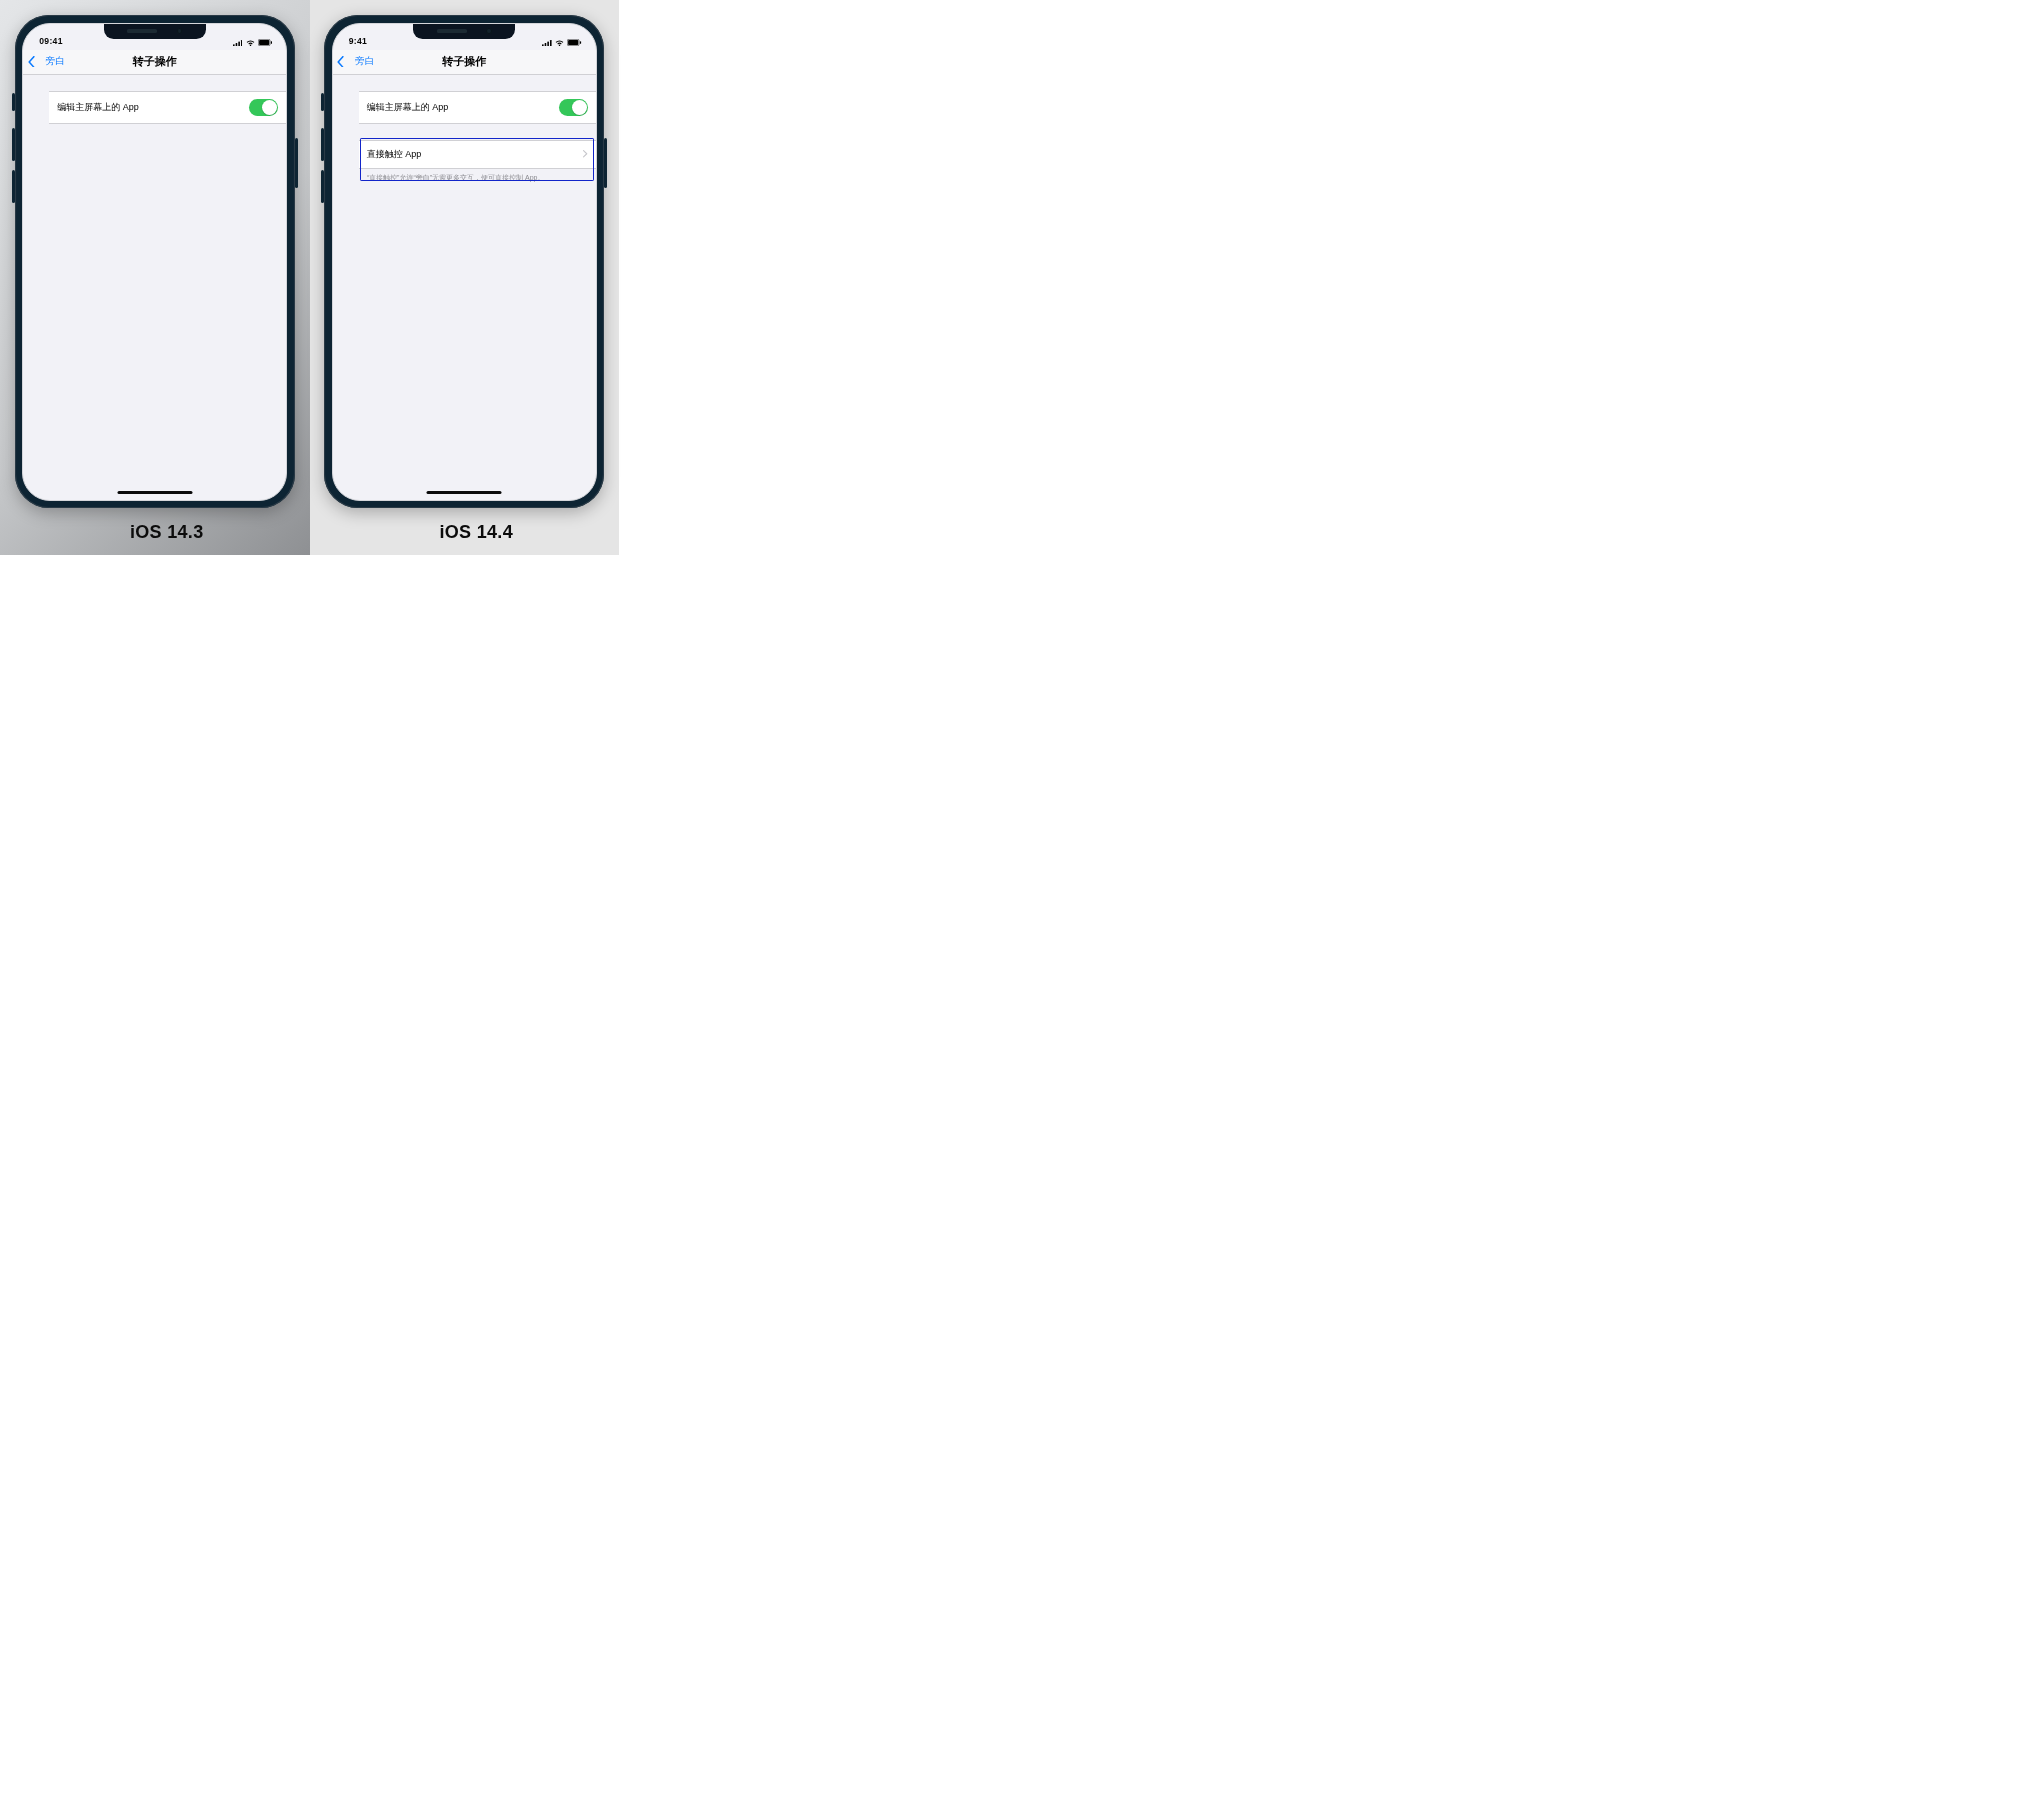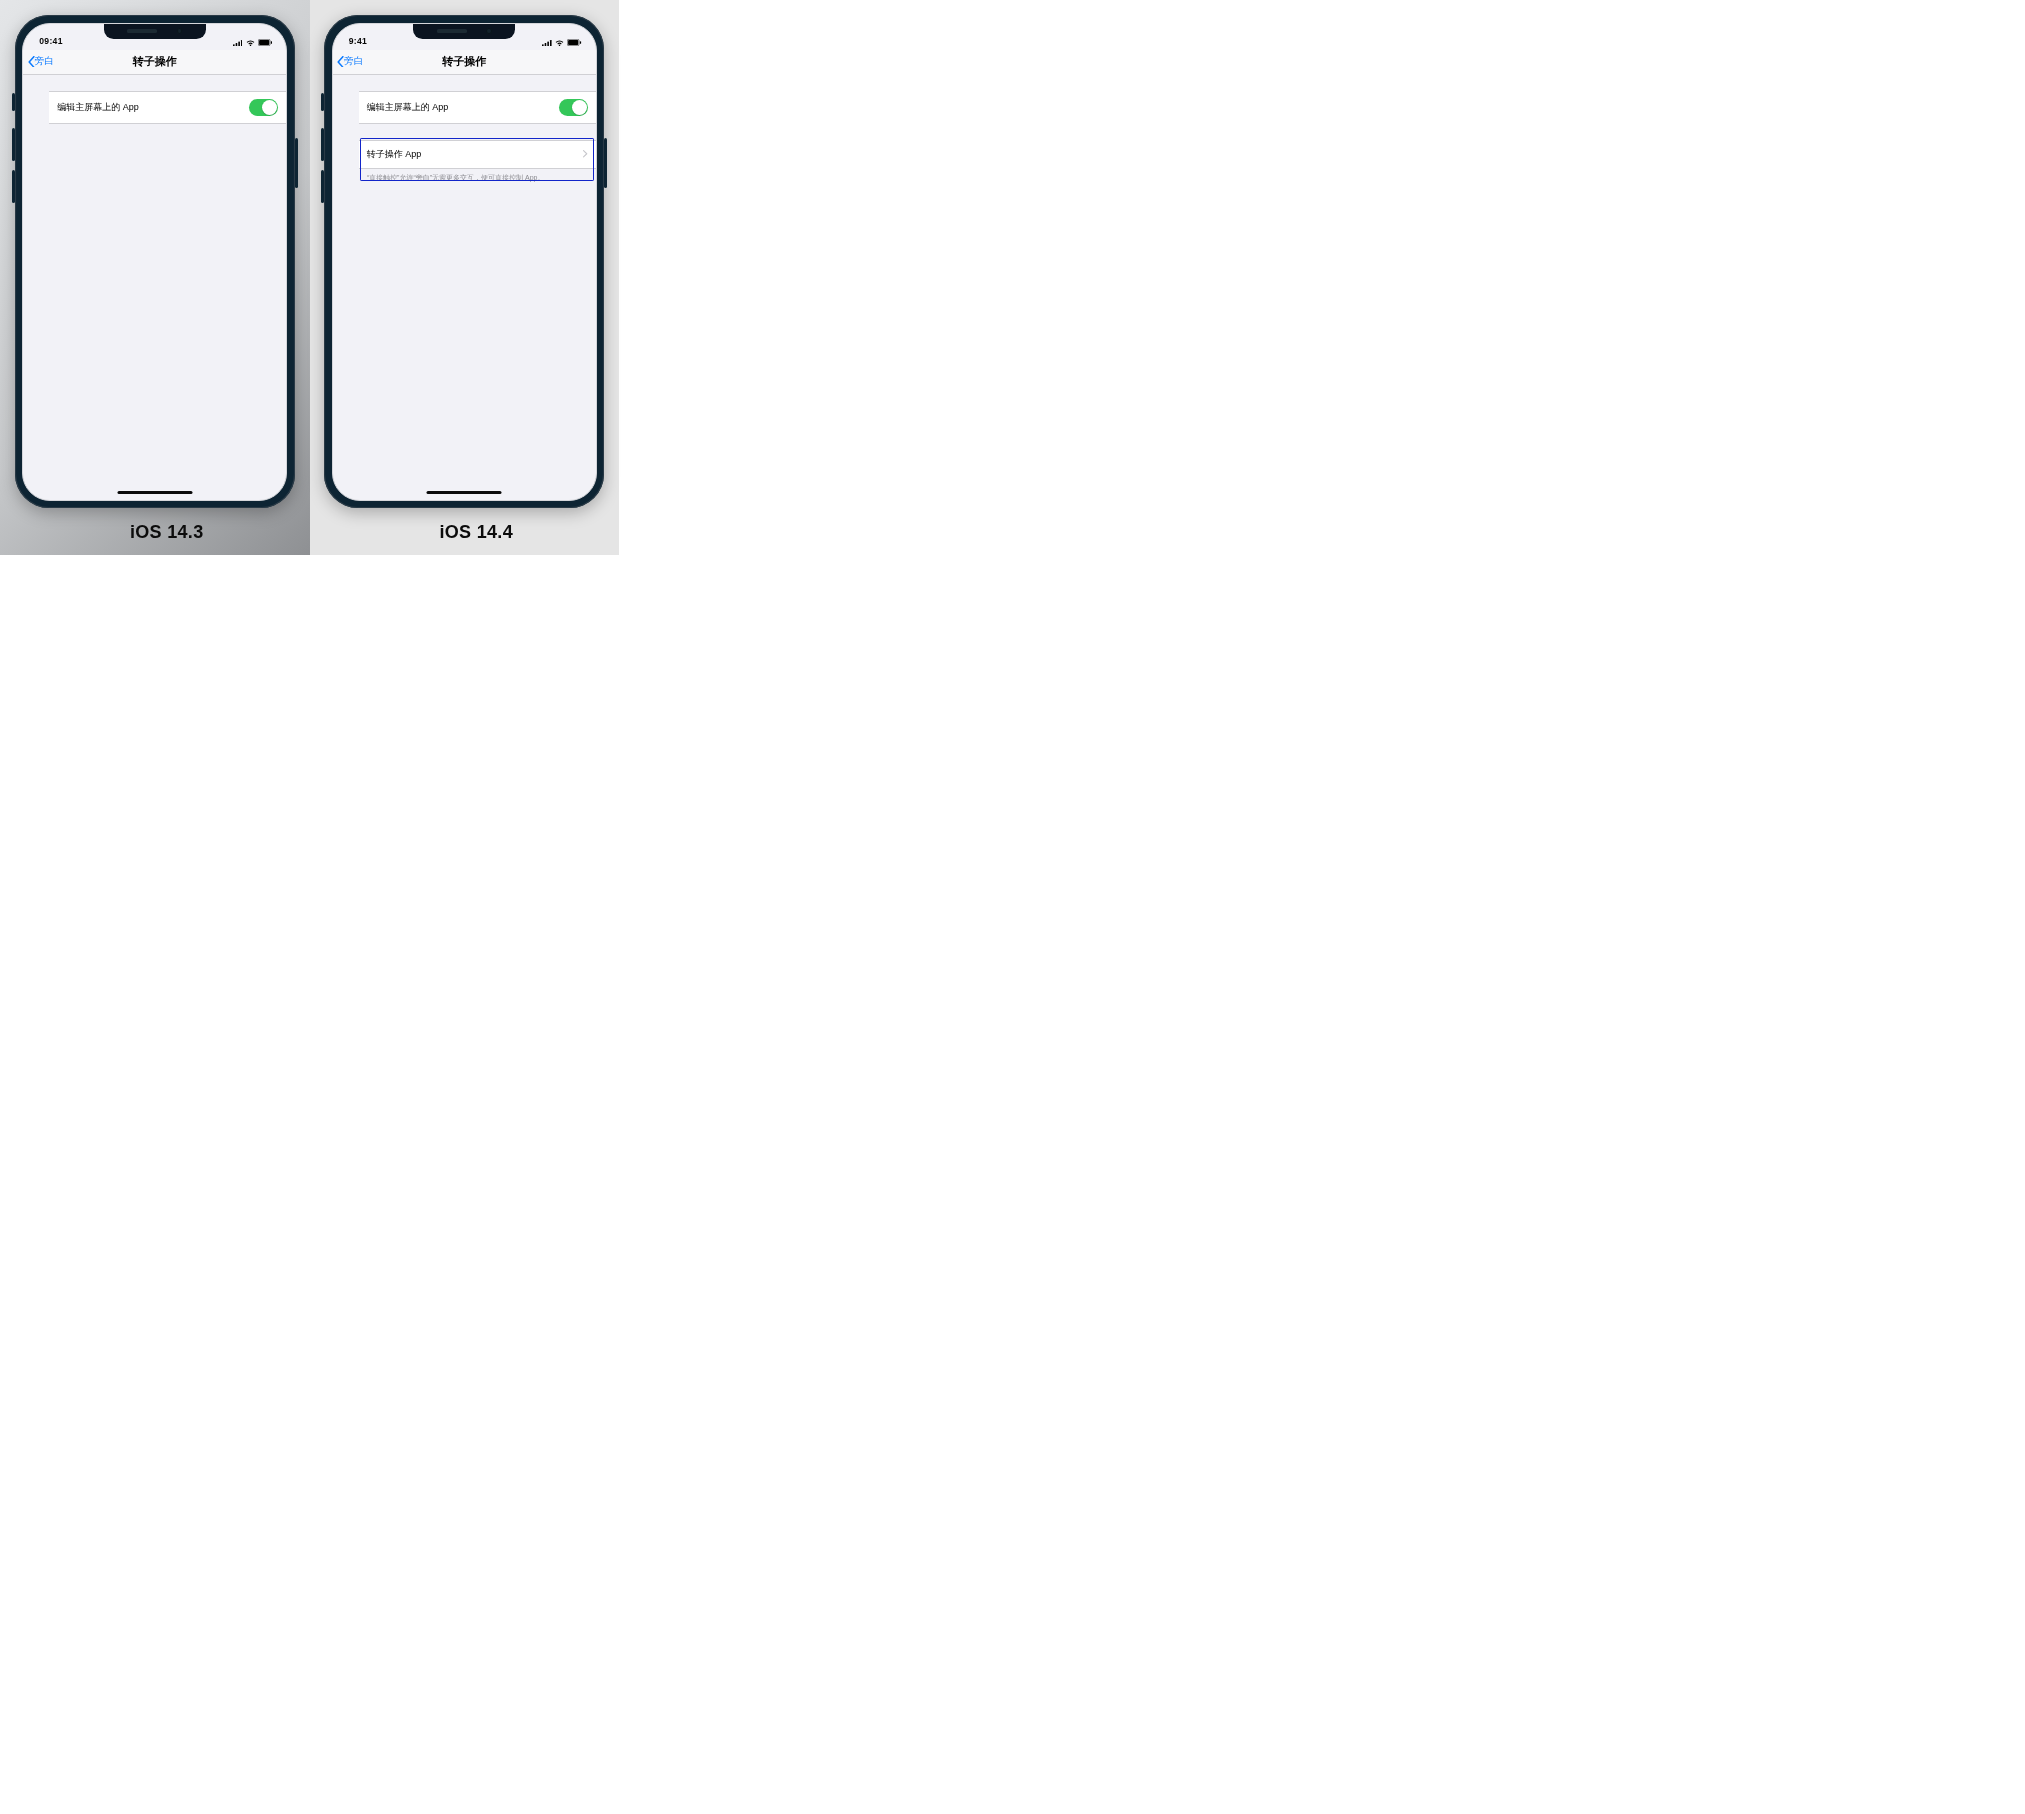--- a/index.html
+++ b/index.html
@@ -95,7 +95,7 @@
     display:flex; align-items:center; position:relative;
   }
   .back {
-    display:flex; align-items:center; gap:0;
+    display:flex; align-items:center; gap:11px;
     color:#0a7aff; font-size:9.6px; padding-left:4.3px;
     cursor:pointer;
   }

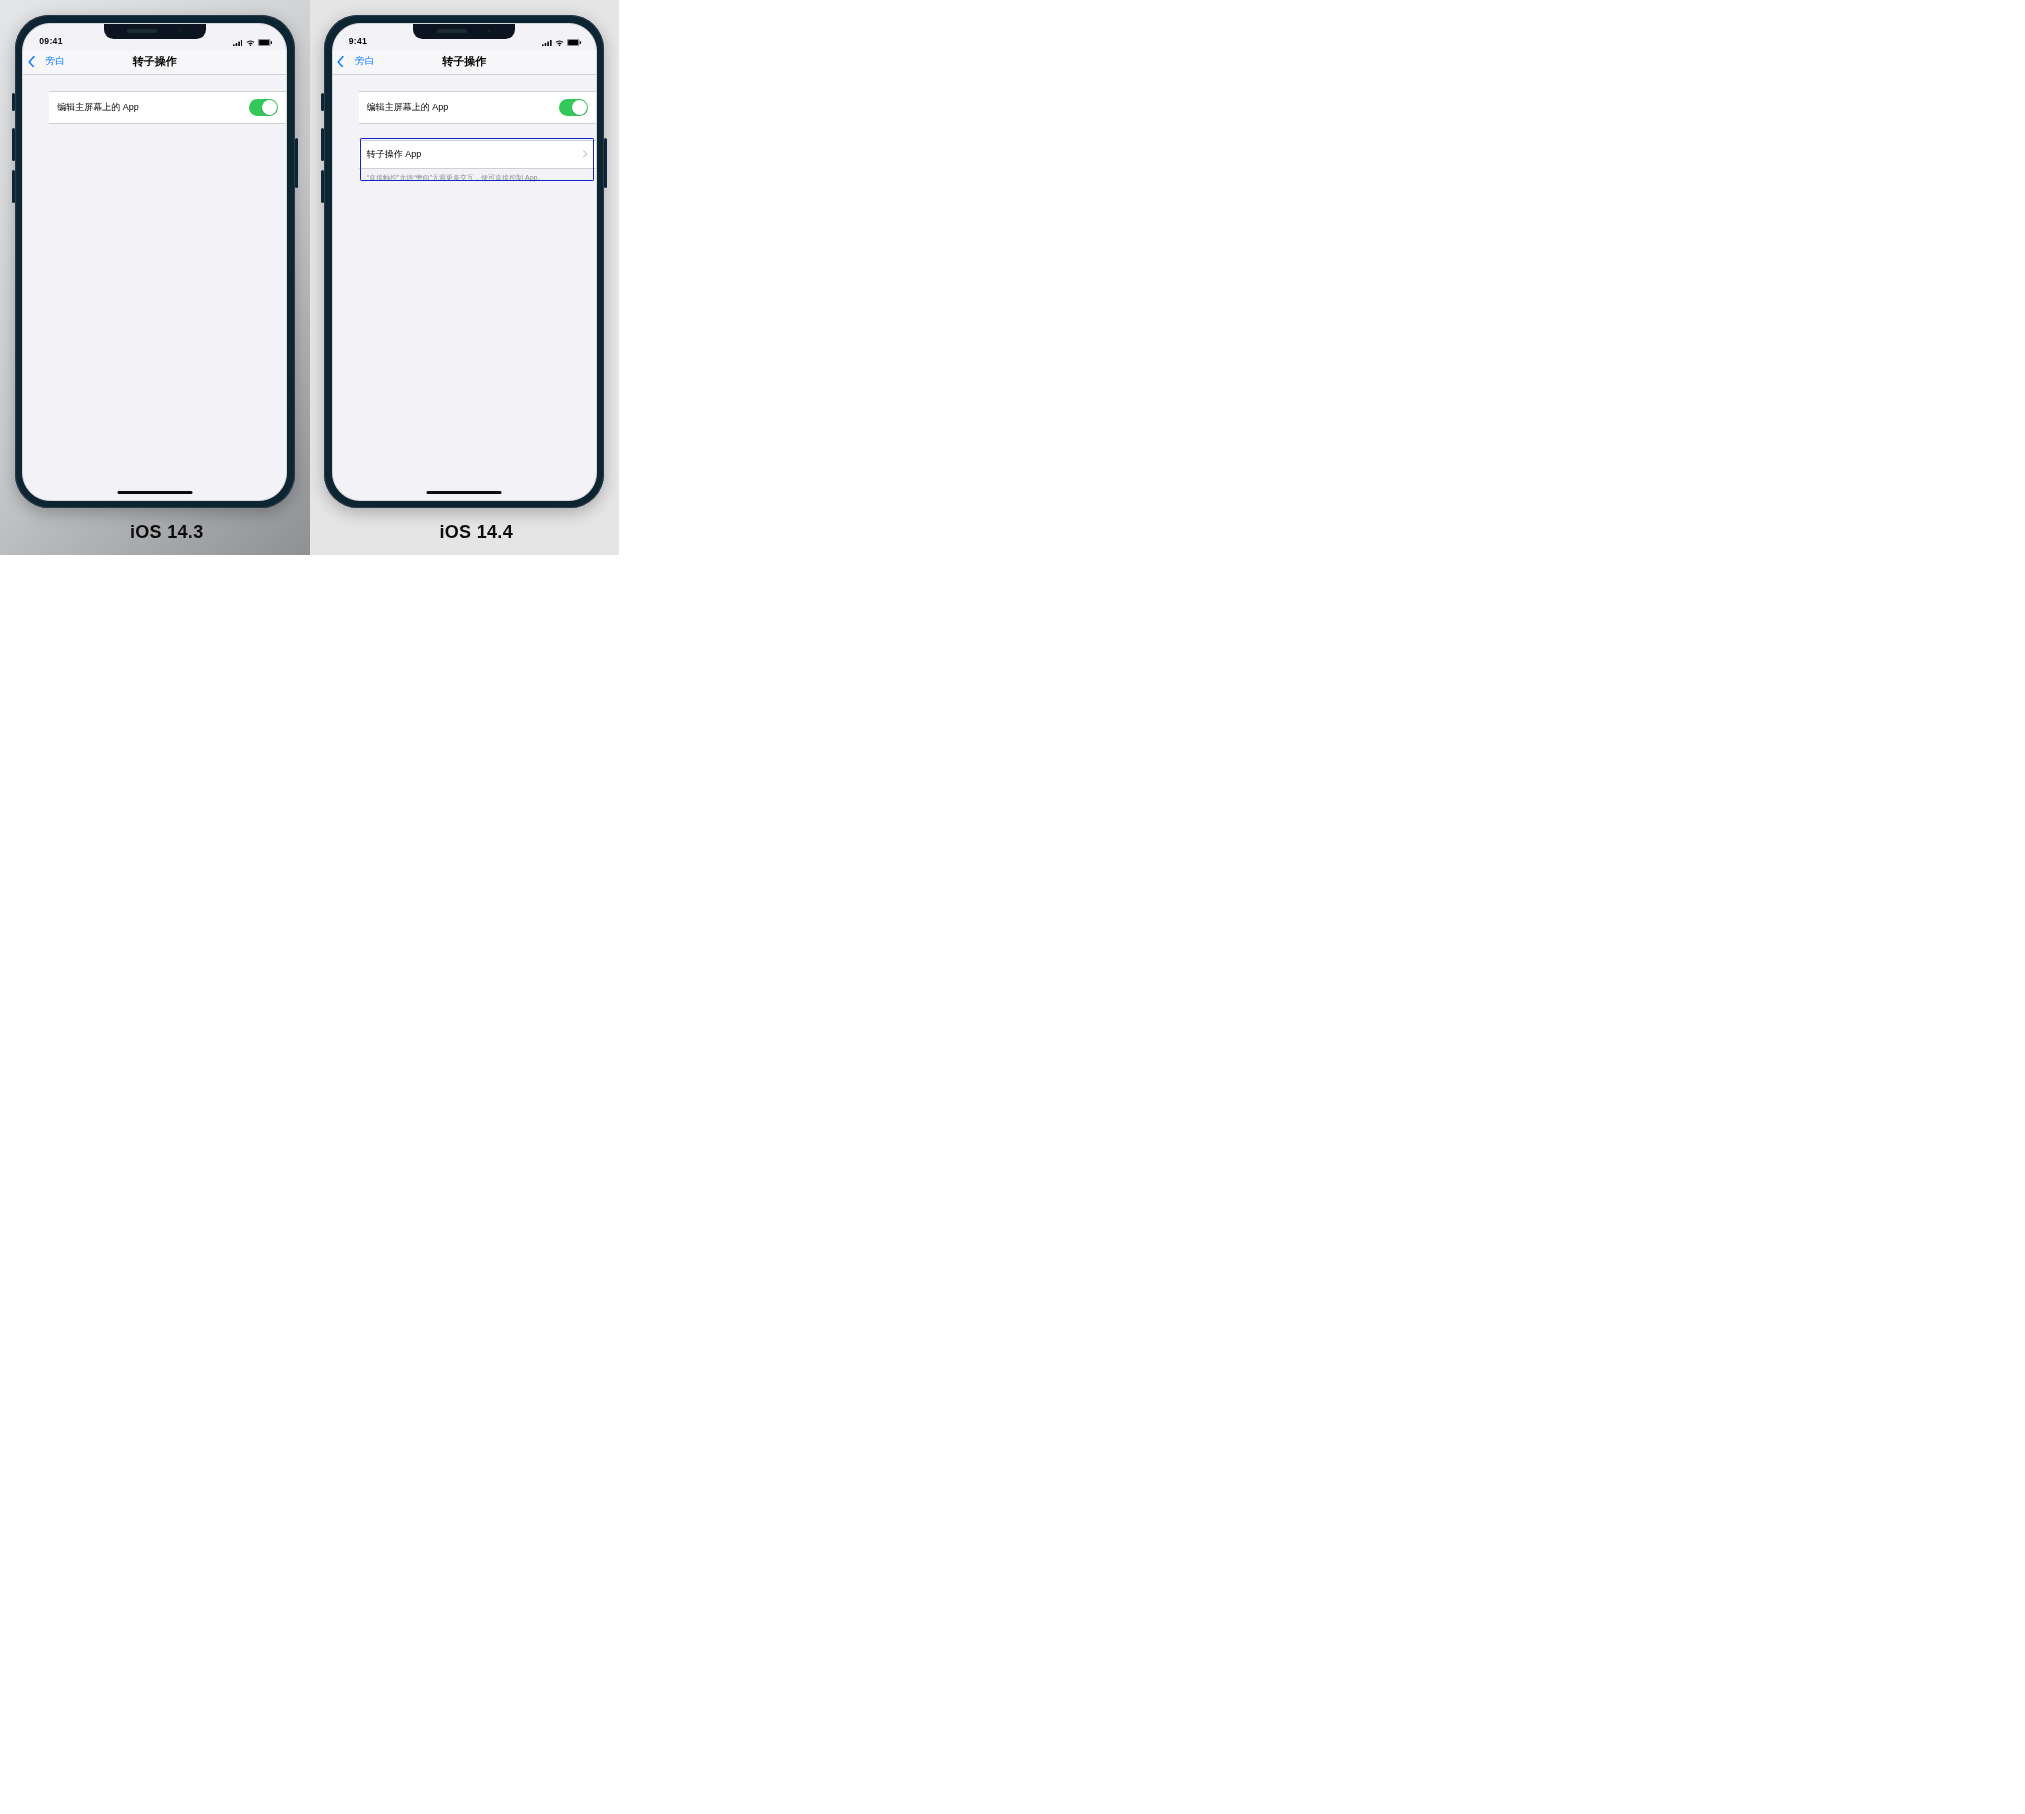--- a/index.html
+++ b/index.html
@@ -282,7 +282,7 @@
           <div class="spacer"></div>
 
           <div class="cell">
-            <span>转子操作 App</span>
+            <span>直接触控 App</span>
             <span class="chevron">
               <svg width="4.3" height="7.5" viewBox="0 0 8 14">
                   <path d="M1 1l6 6-6 6" fill="none" stroke="#c7c7cc" stroke-width="2" stroke-linecap="round" stroke-linejoin="round"></path>

